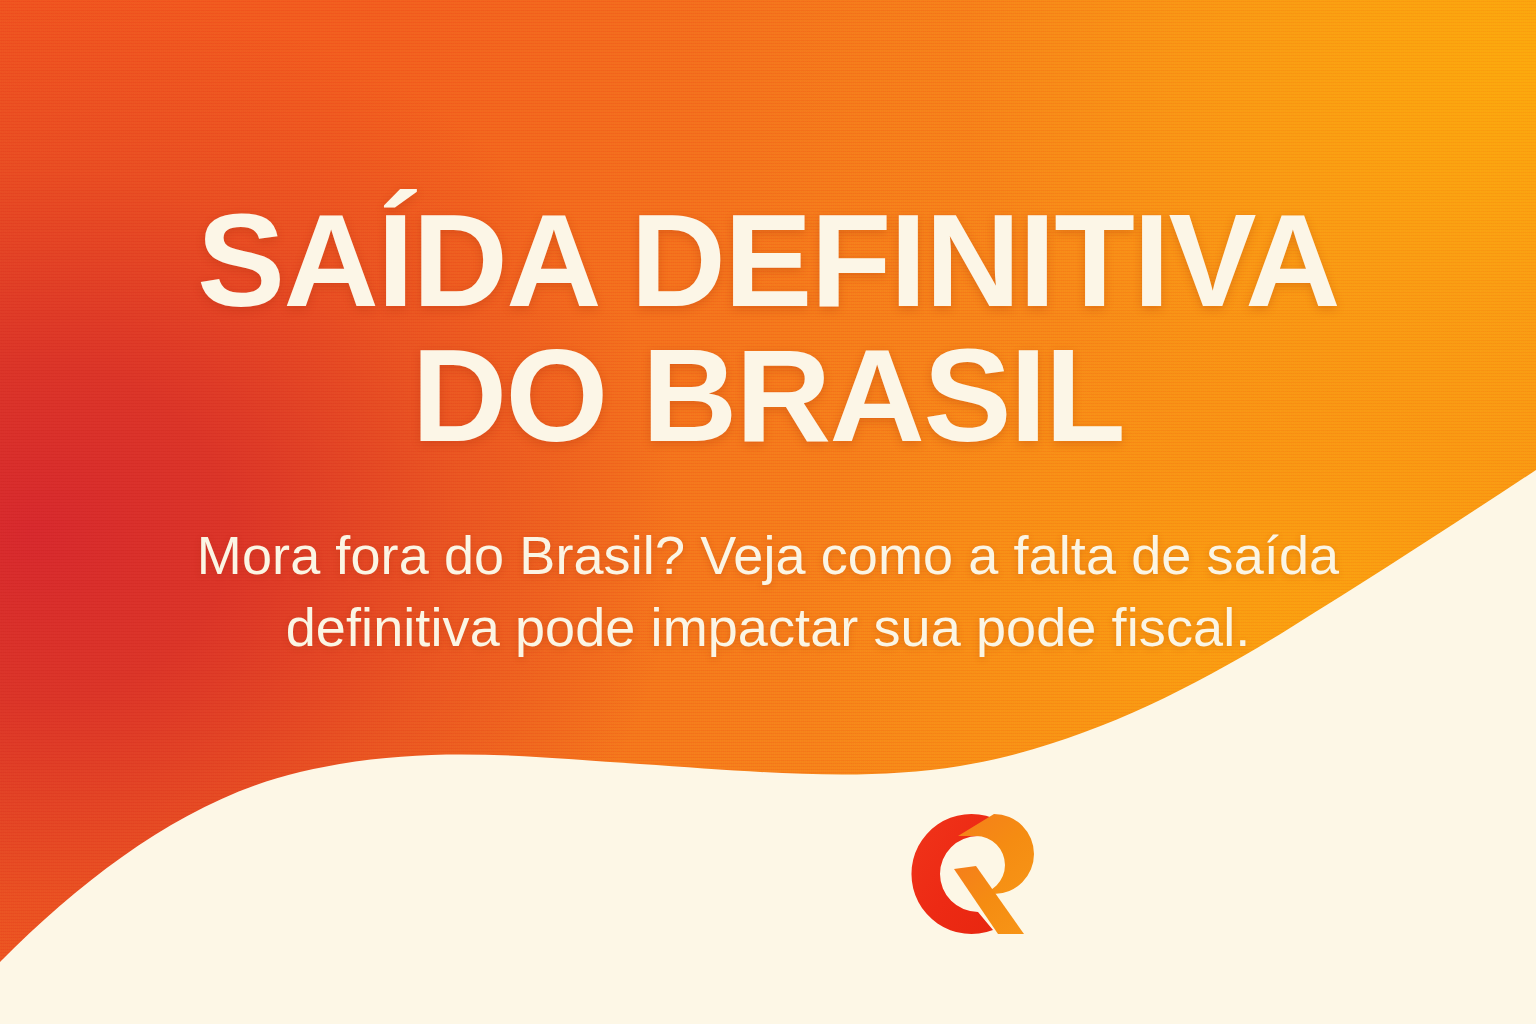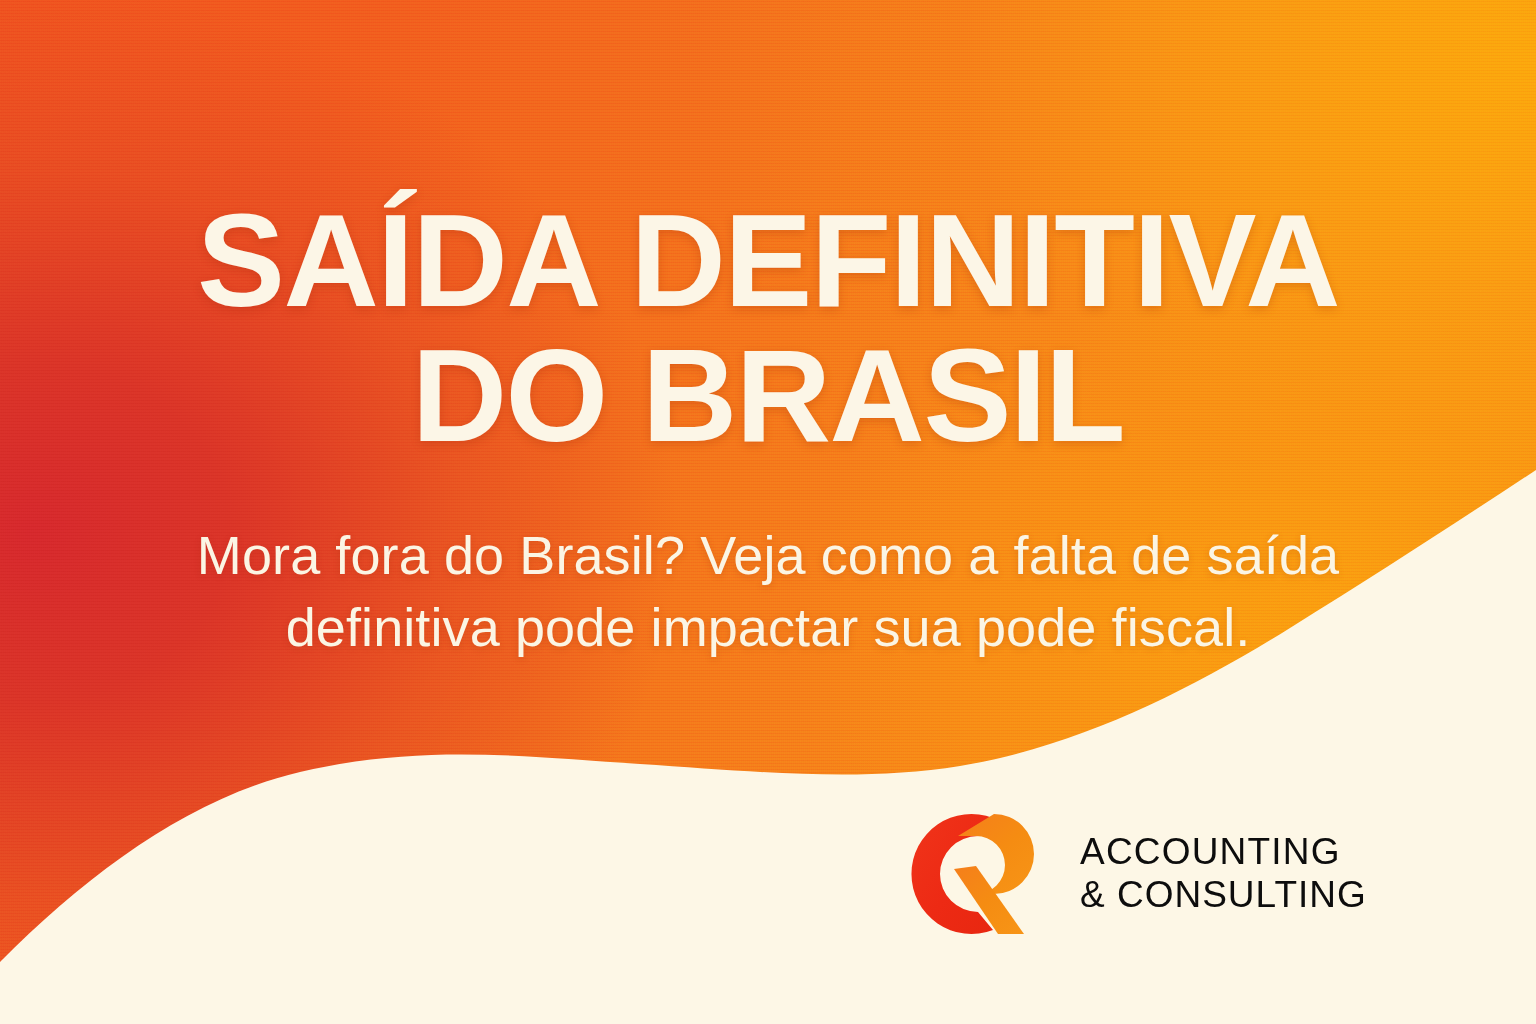--- a/index.html
+++ b/index.html
@@ -186,10 +186,6 @@
       <path d="M78,60 L126,128 L100,128 L56,63 Z" fill="url(#gR)"></path>
     </svg>
 
-    <div class="logo-words">
-      <span class="lw1">ACCOUNTING</span>
-      <span class="lw2">&amp; CONSULTING</span>
-    </div>
   </div>
 
 </div>

